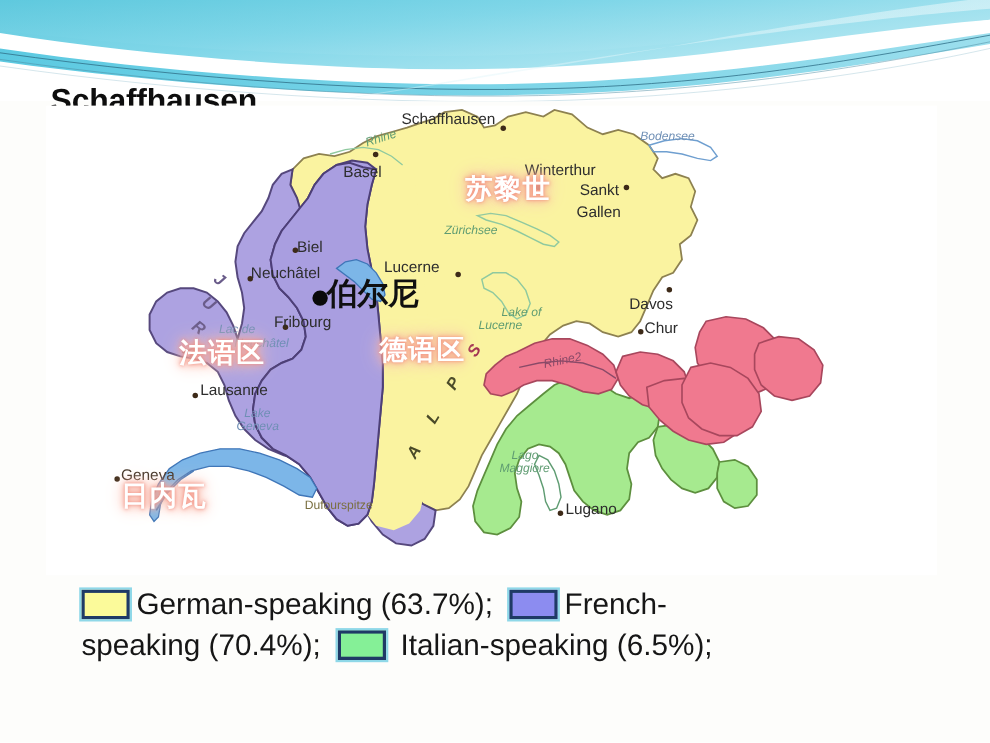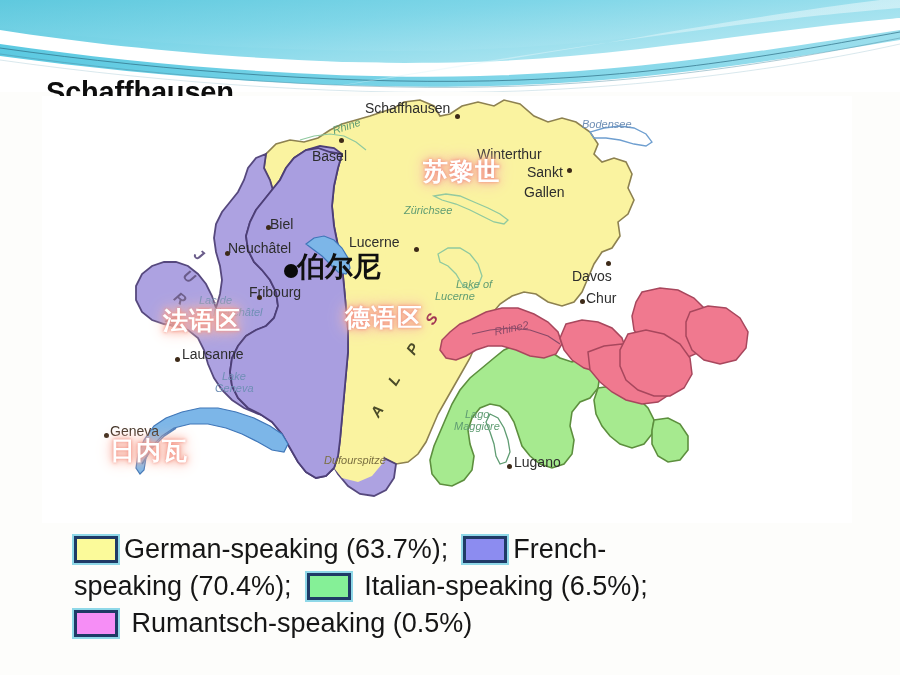--- a/index.html
+++ b/index.html
@@ -270,7 +270,7 @@
   <div class="map-label alps" style="left:365px;top:244px;transform:rotate(-58deg);">P</div>
   <div class="map-label alps" style="left:384px;top:214px;color:#a03050;transform:rotate(-58deg);">S</div>
 
-  <div class="map-label" style="left:235px;top:358px;font-size:11px;font-style:italic;color:#7a6f40;margin-left:47px;">Dufourspitze</div>
+  <div class="map-label" style="left:235px;top:358px;font-size:11px;color:#7a6f40;">Dufourspitze</div>
 
   <div class="cn" style="left:351px;top:59px;">苏黎世</div>
   <div class="cn" style="left:91px;top:208px;">法语区</div>

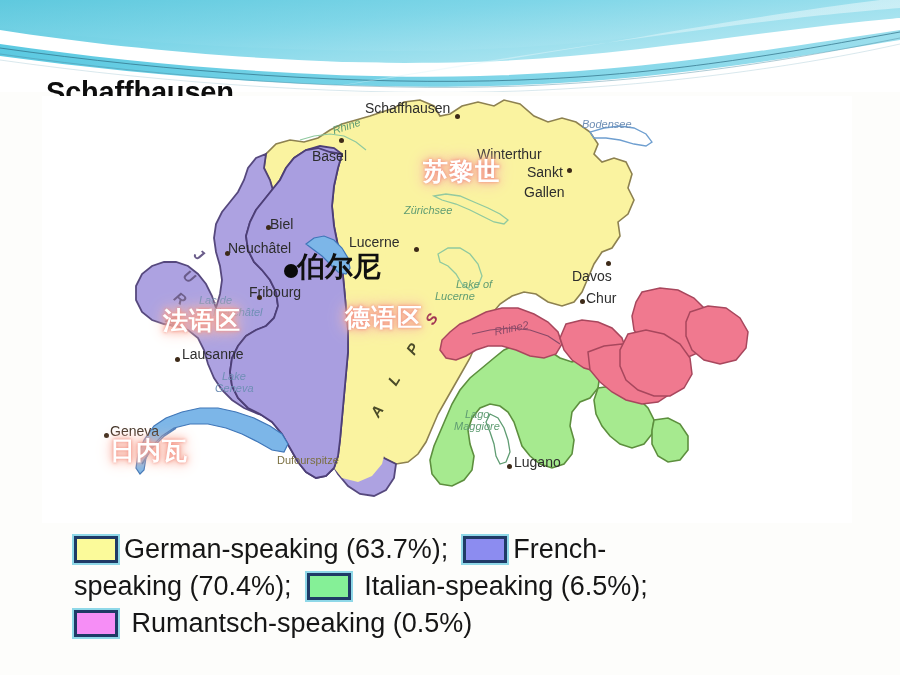--- a/index.html
+++ b/index.html
@@ -289,9 +289,6 @@
   <div>
     <span class="lt">speaking (70.4%);</span><span class="lt">  </span><span class="sw" style="background:#85f097;"></span><span class="lt"> </span><span class="lt">Italian-speaking (6.5%);</span>
   </div>
-  <div>
-    <span class="sw" style="background:#f68ef6;"></span><span class="lt"> </span><span class="lt">Rumantsch-speaking (0.5%)</span>
-  </div>
 </div>
 
 </body></html>

